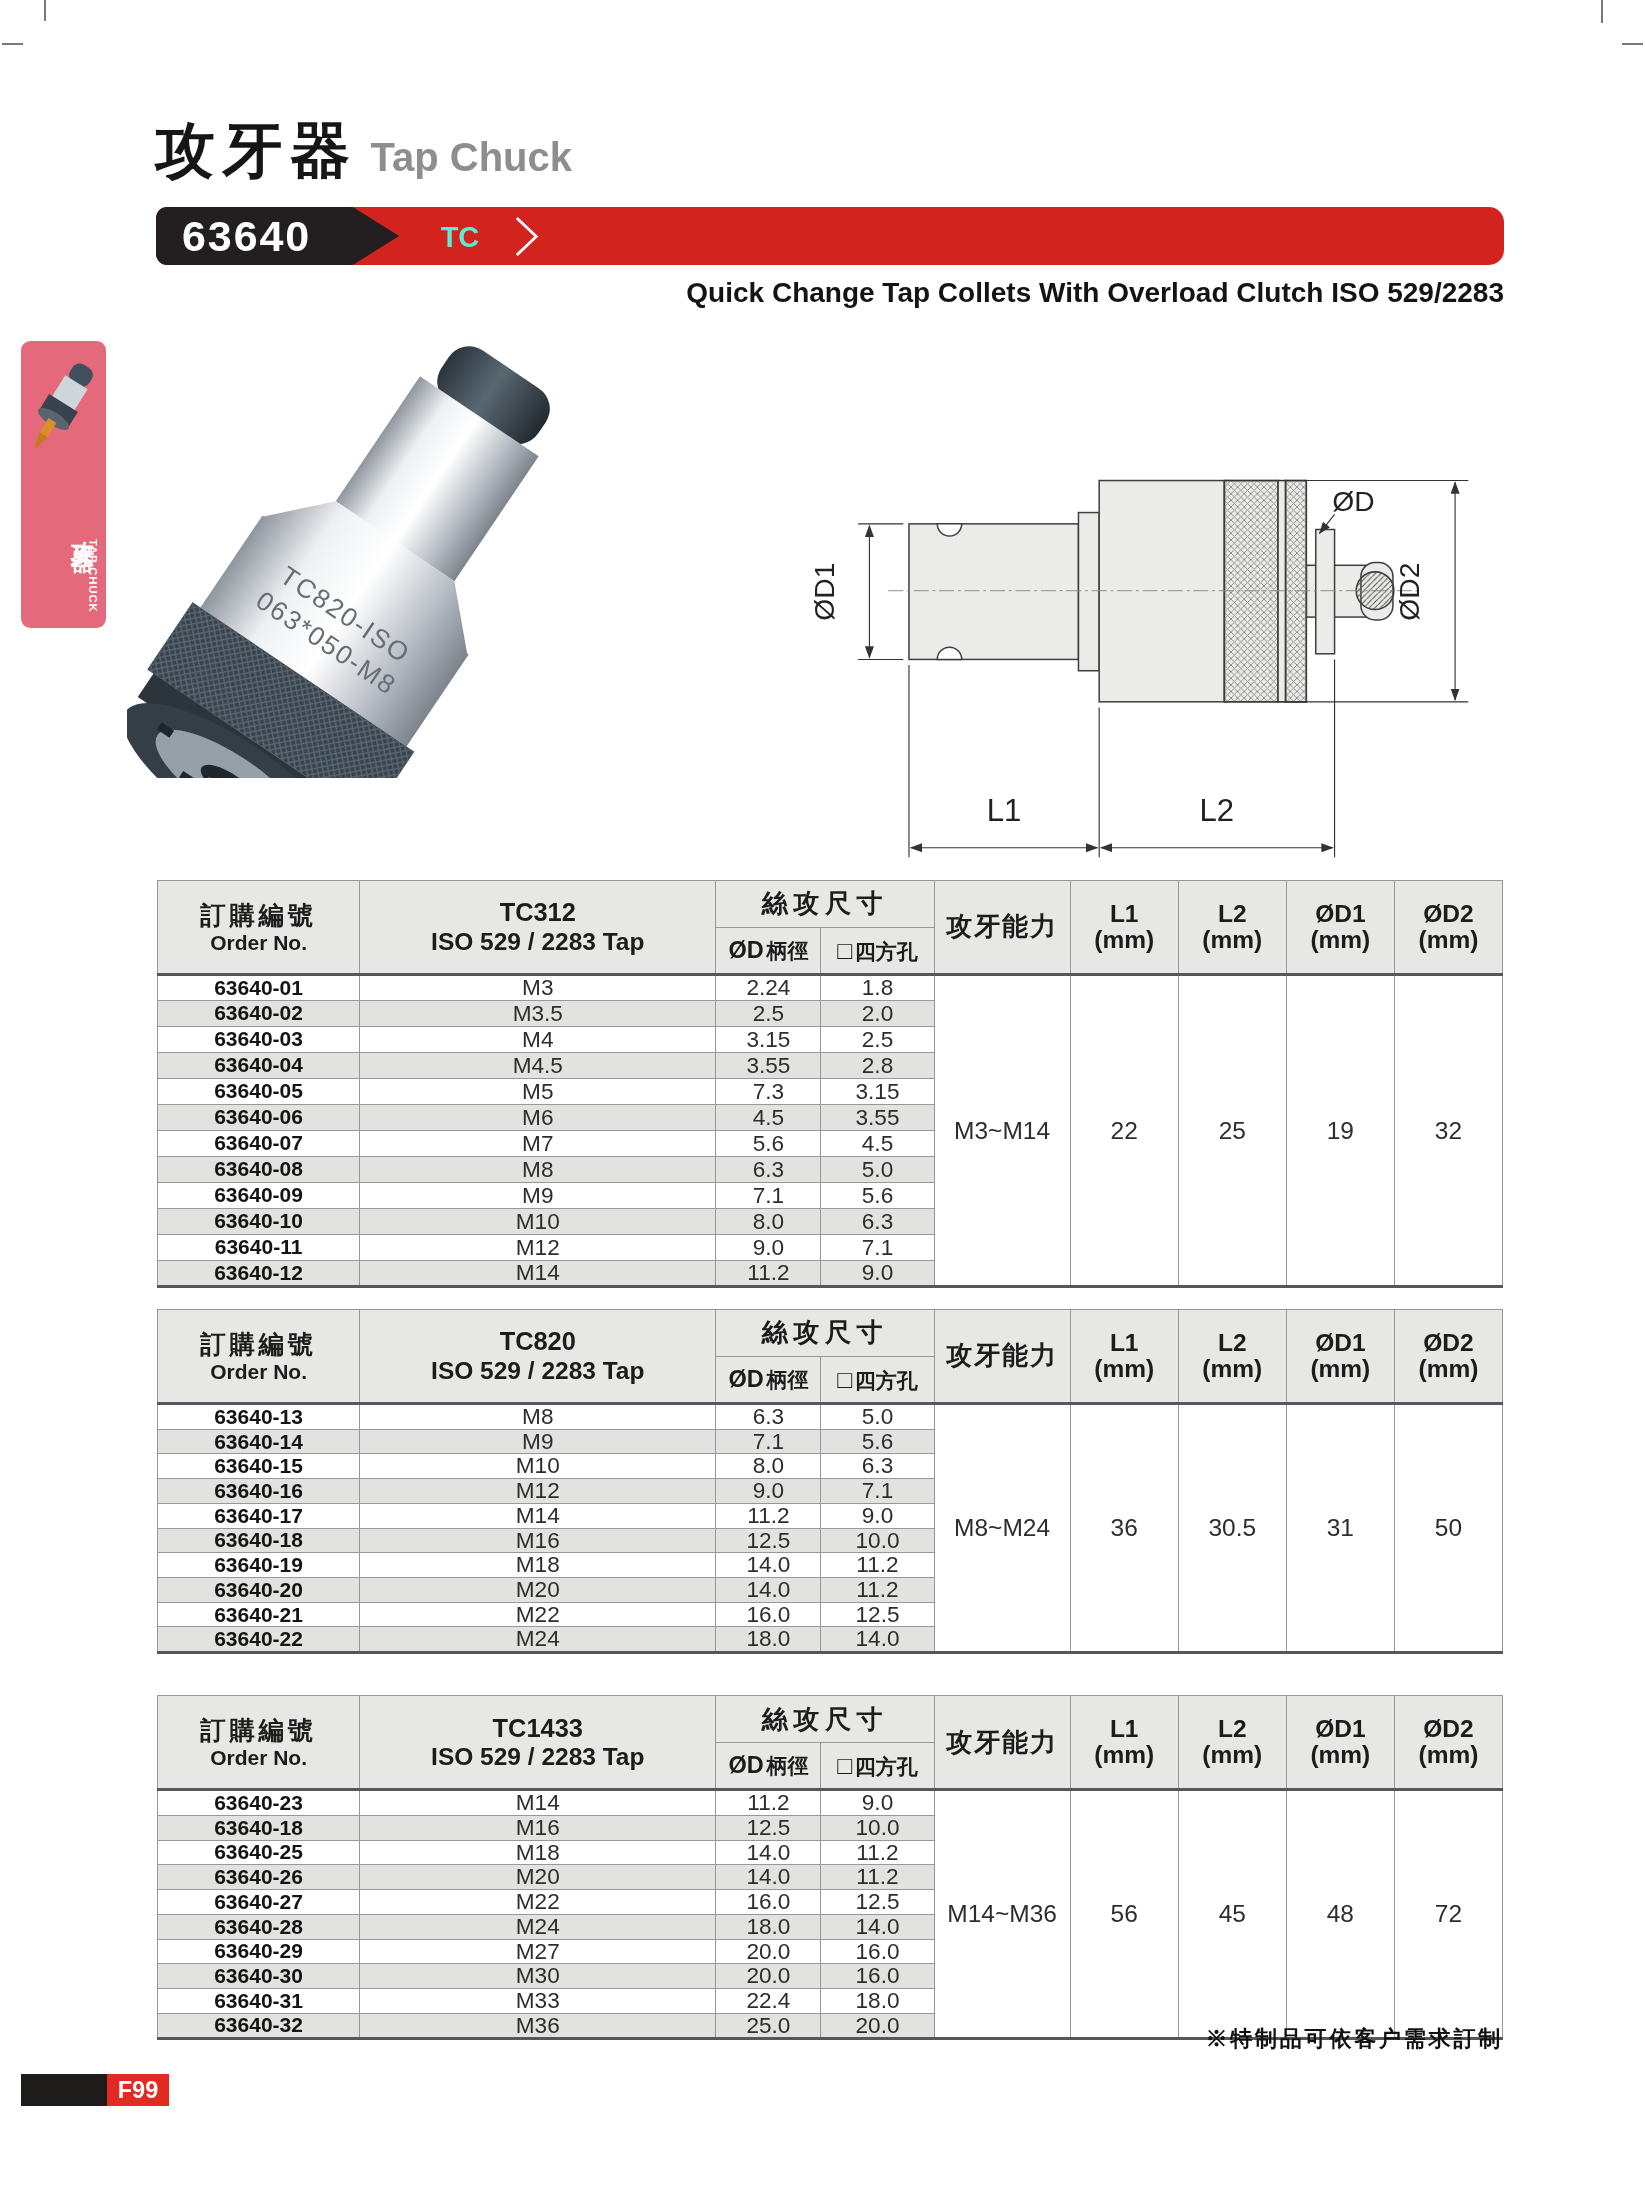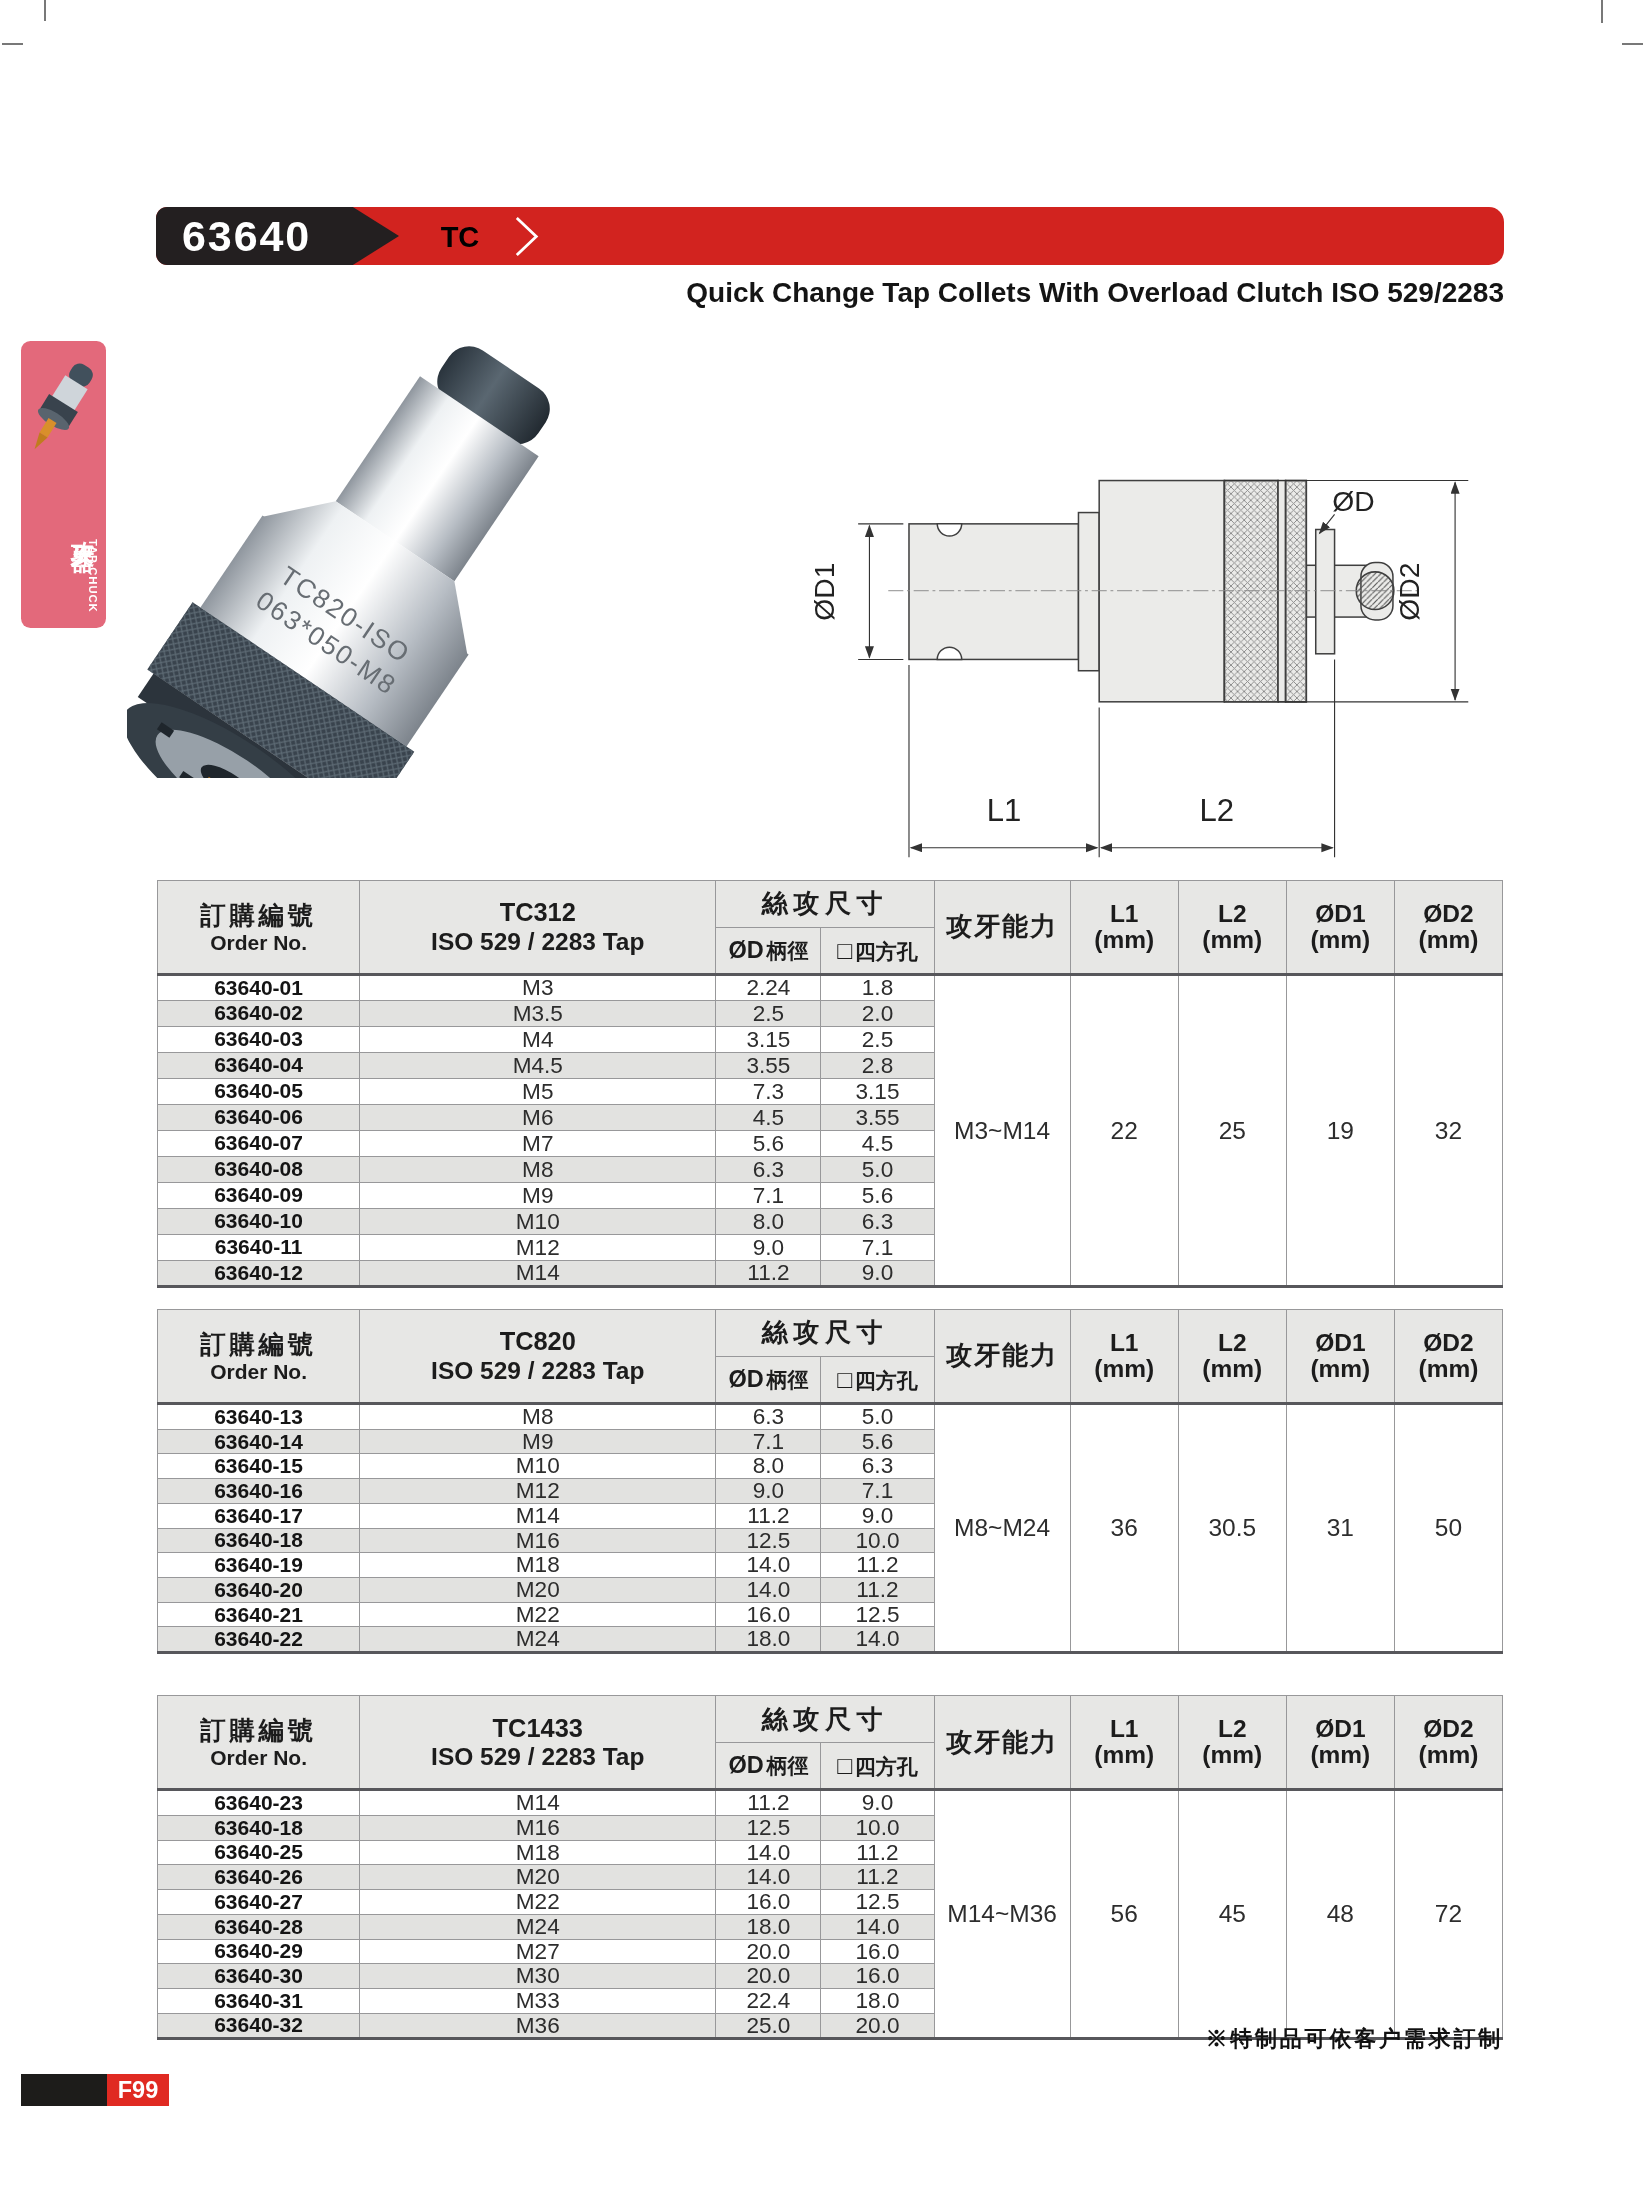--- a/index.html
+++ b/index.html
@@ -83,6 +83,9 @@
   <div class="mark" style="left:1601px;top:0;width:1.9px;height:22.6px;"></div>
   <div class="mark" style="left:1622px;top:43px;width:21px;height:1.9px;"></div>
 
+  <div class="title">
+    <span class="zh">攻牙器</span><span class="en">Tap Chuck</span>
+  </div>
 
   <div class="banner">
     <div class="banner-black">

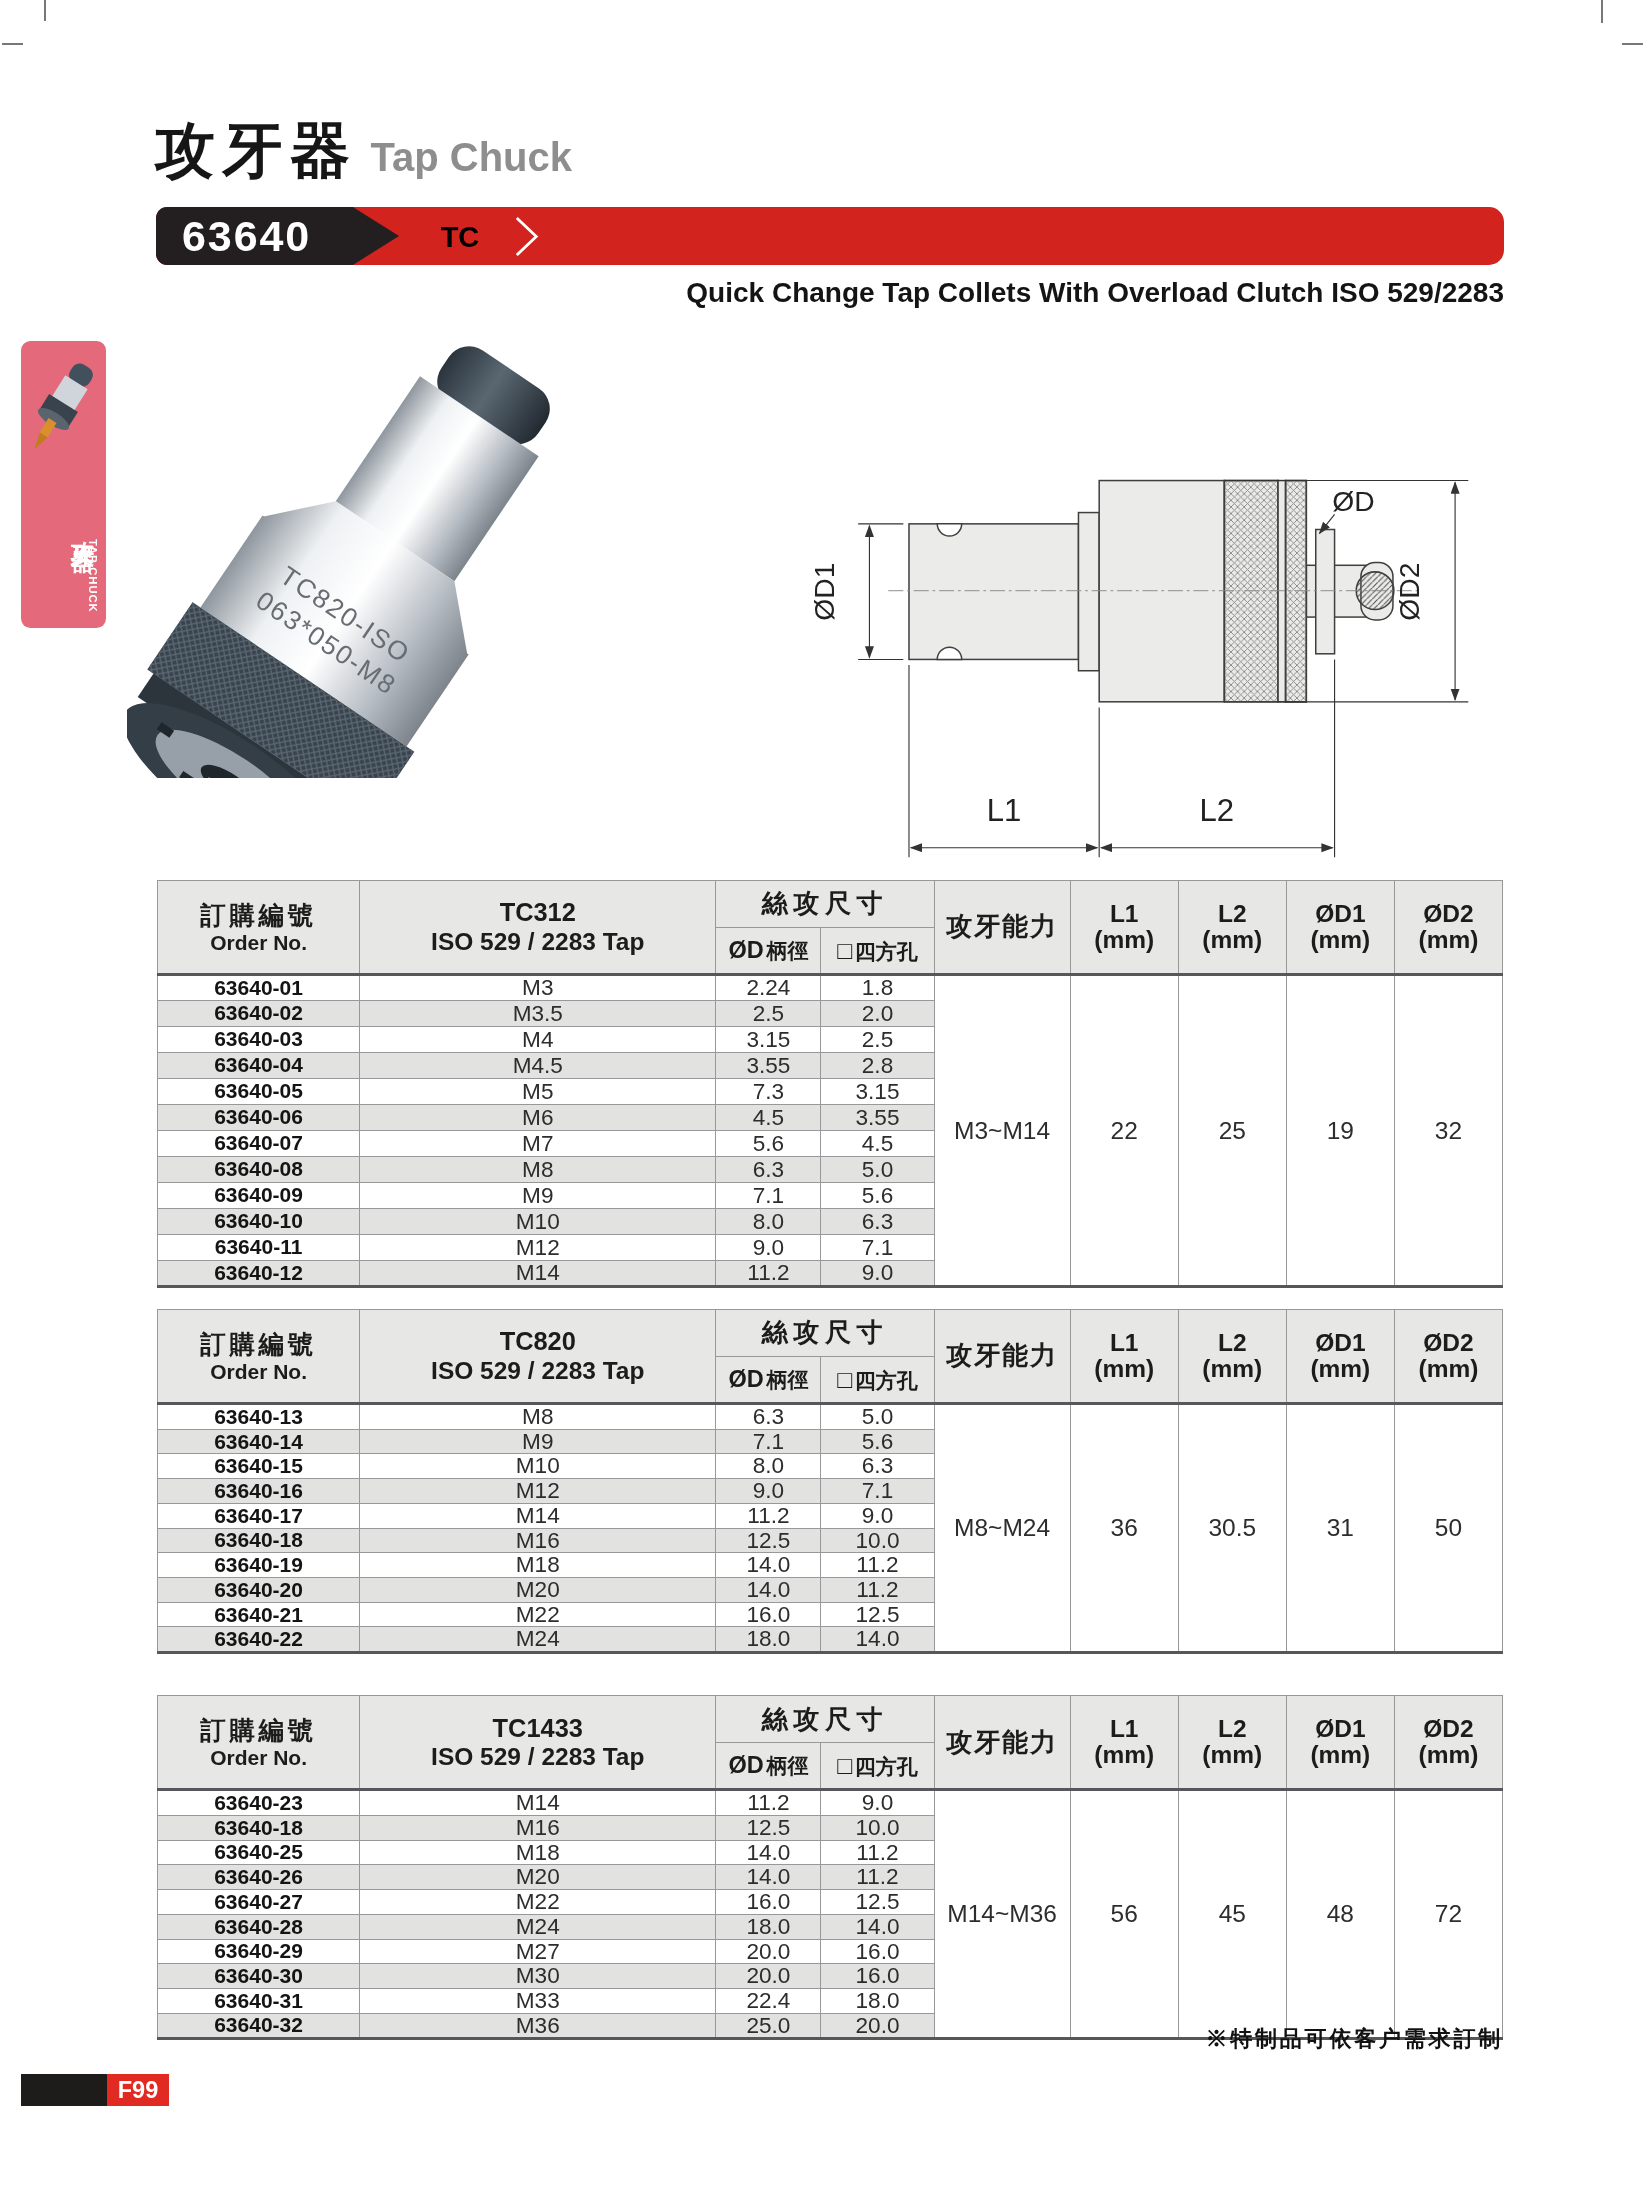--- a/index.html
+++ b/index.html
@@ -20,7 +20,7 @@
           display:flex;align-items:center;justify-content:flex-start;}
   .banner-black .num{color:#fff;font-size:43px;font-weight:700;letter-spacing:1.9px;margin-left:26px;}
   .banner .series{position:absolute;left:271px;top:0;width:66px;height:60px;display:flex;align-items:center;
-          justify-content:center;color:#000000;font-size:29px;font-weight:700;}
+          justify-content:center;color:#5eead4;font-size:29px;font-weight:700;}
   .banner .chev{position:absolute;left:358px;top:8.5px;}
   .banner .zh-wrap{position:absolute;left:403px;top:0;height:58px;display:flex;align-items:center;color:#fff;white-space:nowrap;}
   .banner .zh-main{font-size:39px;font-weight:700;letter-spacing:1.9px;}

